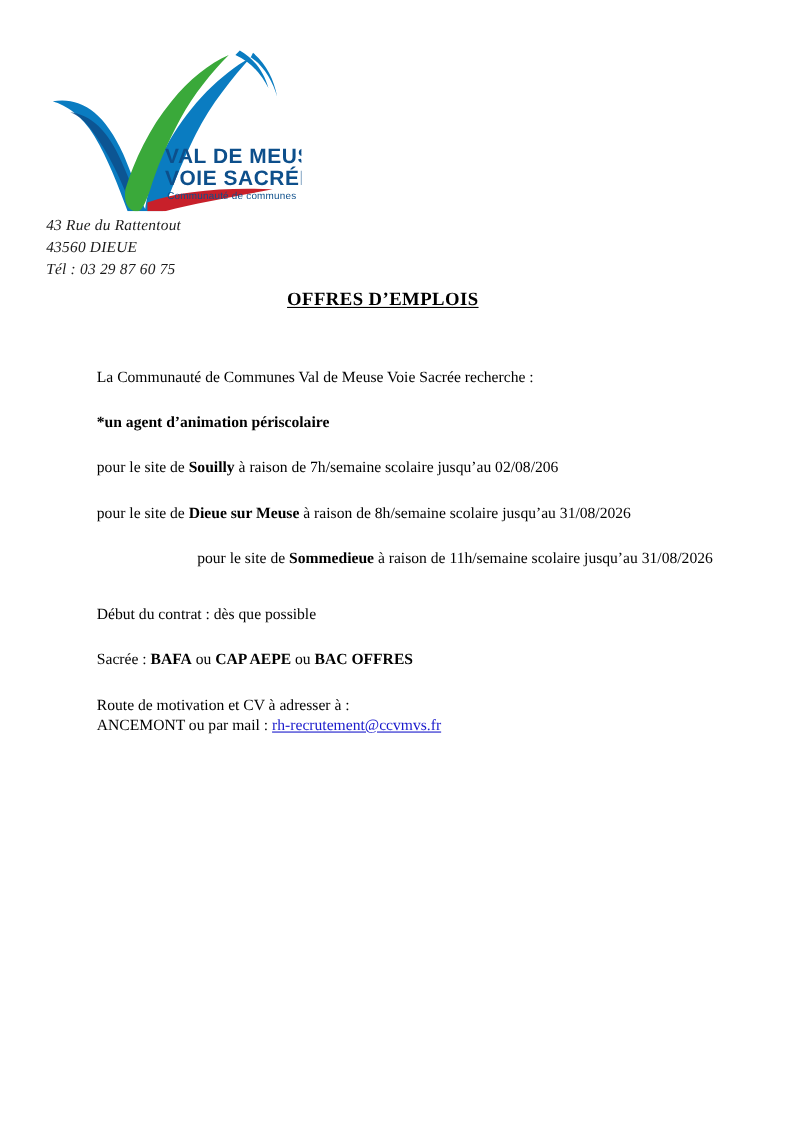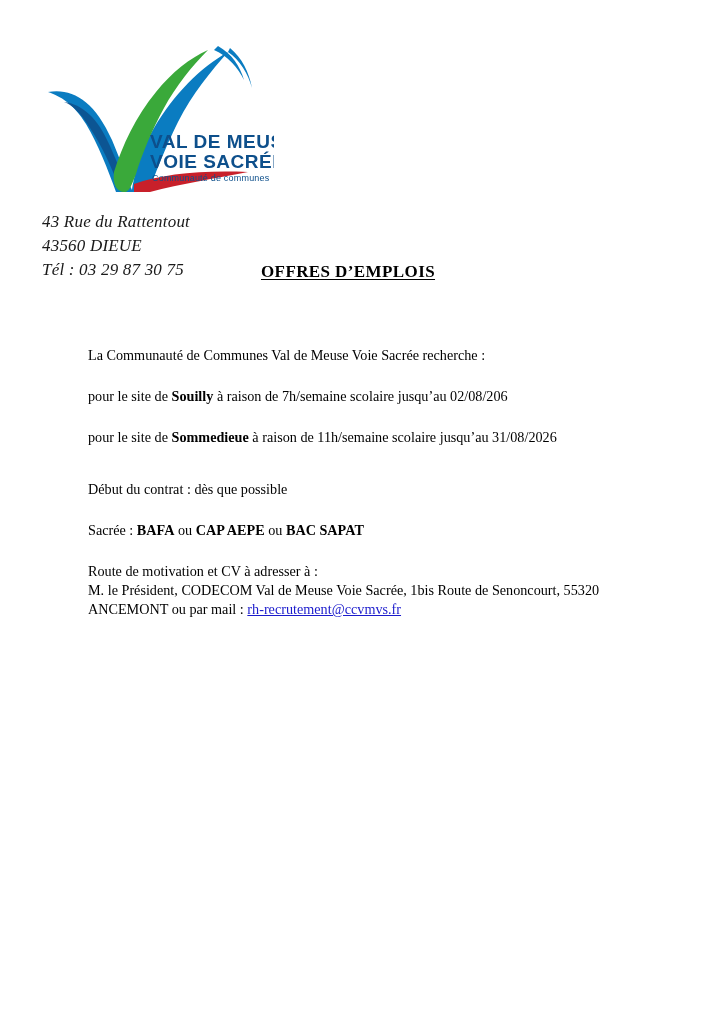--- a/index.html
+++ b/index.html
@@ -35,10 +35,10 @@
   }
 
   .address {
-    margin-top: 18px;
+    margin-top: 4px;
     font-family: "Liberation Serif", serif;
     font-style: italic;
-    font-size: 17px;
+    font-size: 14px;
     line-height: 1.42;
     color: #1a1a1a;
     letter-spacing: 0.2px;

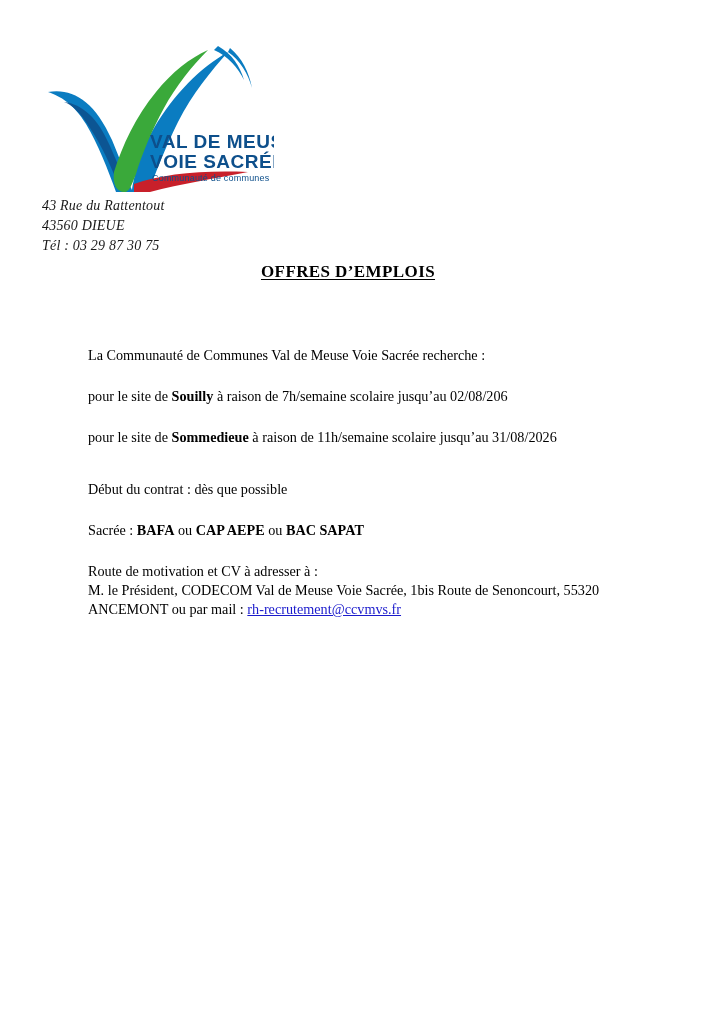--- a/index.html
+++ b/index.html
@@ -121,7 +121,7 @@
   <div class="address">
     <div>43 Rue du Rattentout</div>
     <div>43560 DIEUE</div>
-    <div>Tél : 03 29 87 30 75</div>
+    <div>Tél : 03 29 87 60 75</div>
   </div>
 
 </div>

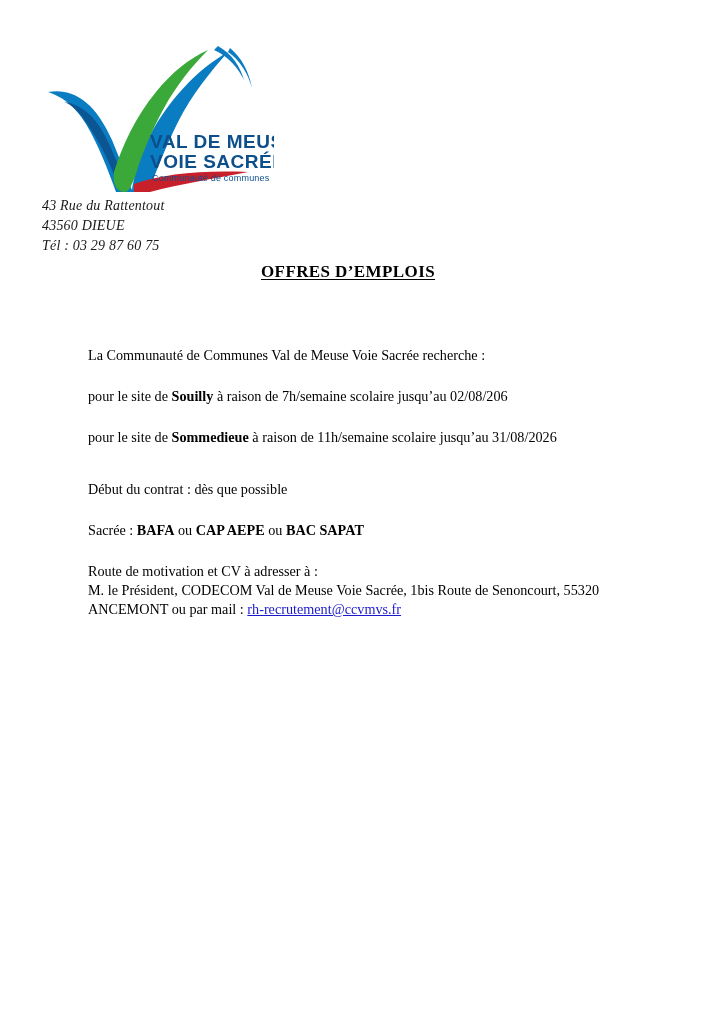--- a/index.html
+++ b/index.html
@@ -73,7 +73,7 @@
   }
 
   .para {
-    margin: 16px 0 22px 0;
+    margin: 4px 0 22px 0;
   }
 
   .para.gap-big { margin-bottom: 32px; }

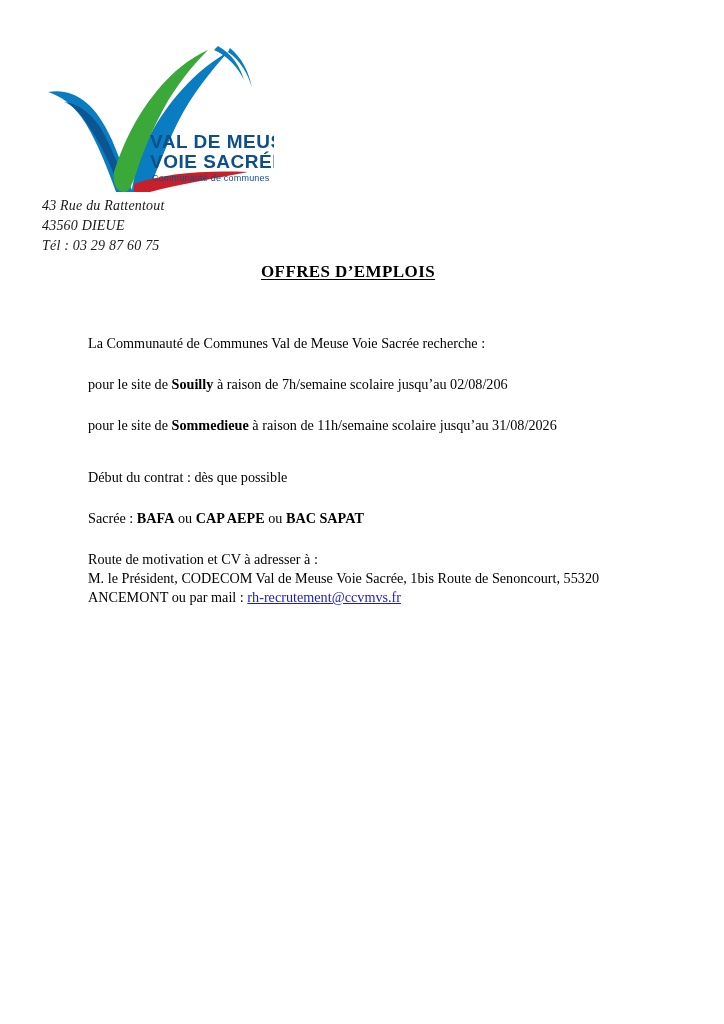--- a/index.html
+++ b/index.html
@@ -134,6 +134,7 @@
 
   <p class="para">La Communauté de Communes Val de Meuse Voie Sacrée recherche :</p>
 
+  <p class="para b">*un agent d’animation périscolaire</p>
 
   <p class="para">
     <span>pour le site de </span><b>Souilly</b><span> à raison de 7h/semaine scolaire jusqu’au 02/08/206</span>

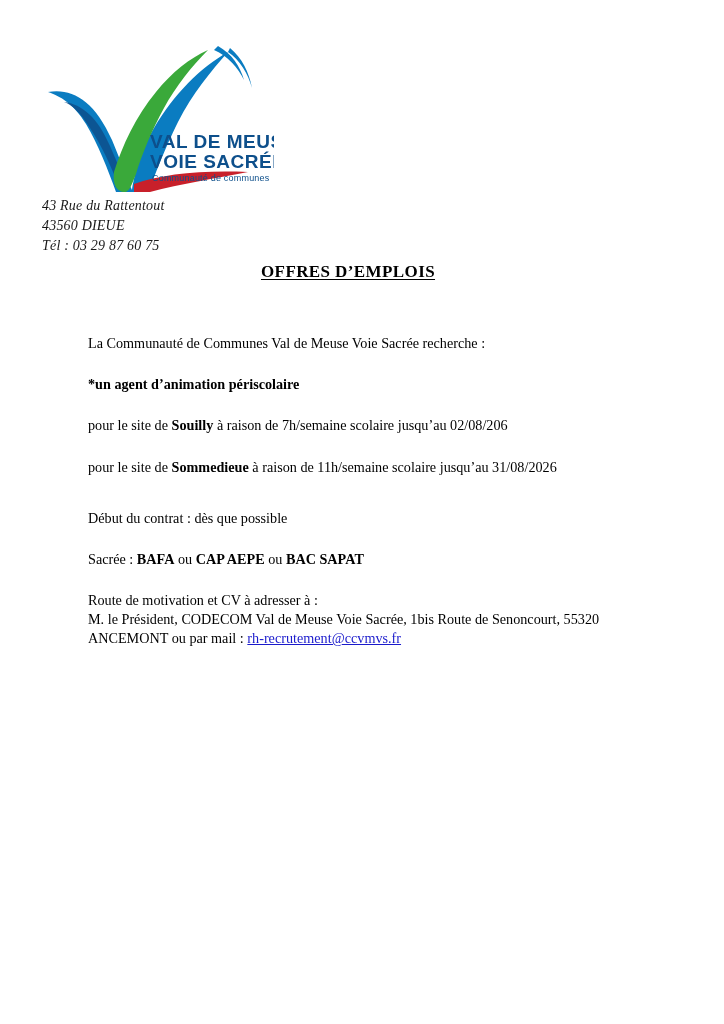--- a/index.html
+++ b/index.html
@@ -140,6 +140,9 @@
     <span>pour le site de </span><b>Souilly</b><span> à raison de 7h/semaine scolaire jusqu’au 02/08/206</span>
   </p>
 
+  <p class="para">
+    <span>pour le site de </span><b>Dieue sur Meuse</b><span> à raison de 8h/semaine scolaire jusqu’au 31/08/2026</span>
+  </p>
 
   <p class="para gap-big">
     <span>pour le site de </span><b>Sommedieue</b><span> à raison de 11h/semaine scolaire jusqu’au 31/08/2026</span>

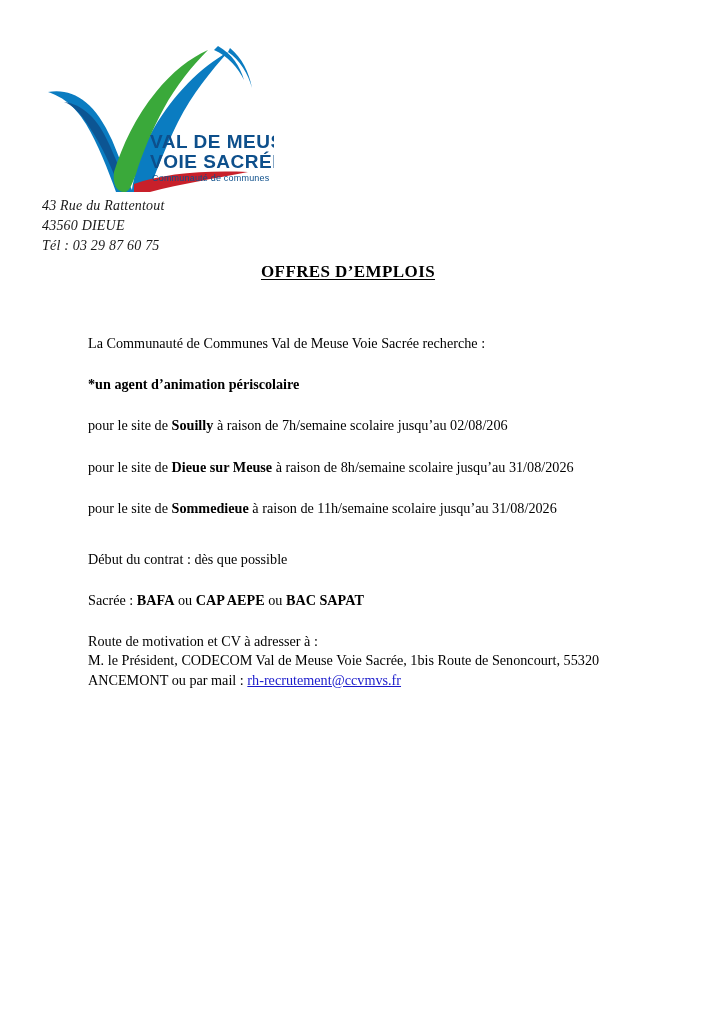--- a/index.html
+++ b/index.html
@@ -76,7 +76,7 @@
     margin: 4px 0 22px 0;
   }
 
-  .para.gap-big { margin-bottom: 32px; }
+  .para.gap-big { margin-bottom: 32px; text-align: right; }
 
   b, .b { font-weight: bold; }
 

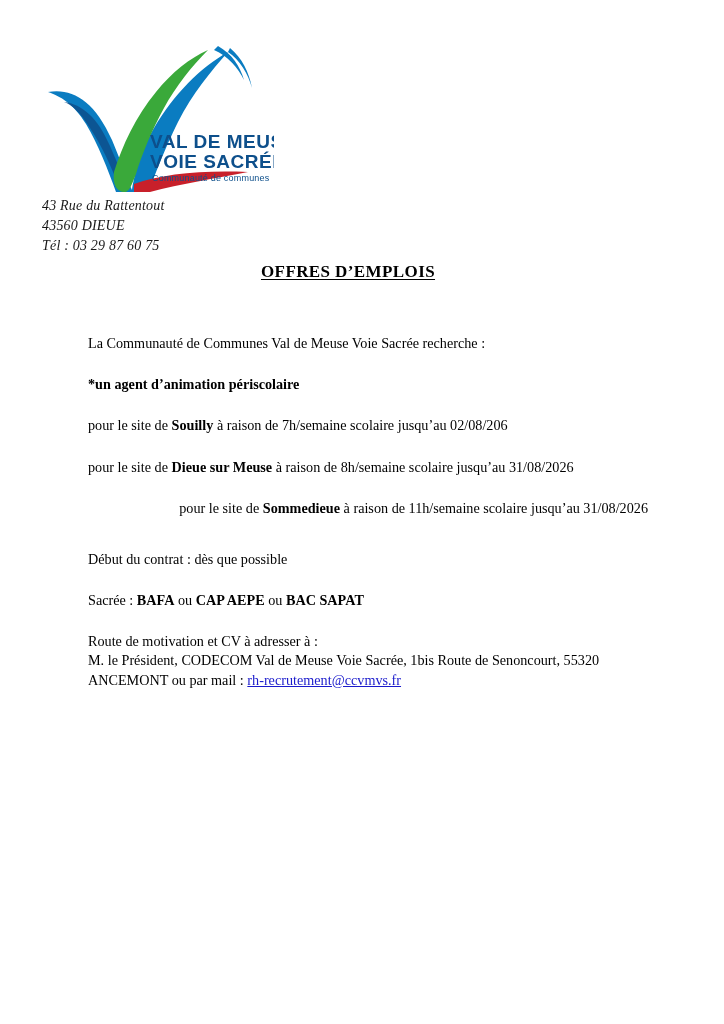--- a/index.html
+++ b/index.html
@@ -151,7 +151,7 @@
   <p class="para">Début du contrat : dès que possible</p>
 
   <p class="para">
-    <span>Sacrée : </span><b>BAFA</b><span> ou </span><b>CAP AEPE</b><span> ou </span><b>BAC SAPAT</b>
+    <span>Sacrée : </span><b>BAFA</b><span> ou </span><b>CAP AEPE</b><span> ou </span><b>BAC OFFRES</b>
   </p>
 
   <div class="contact-block">

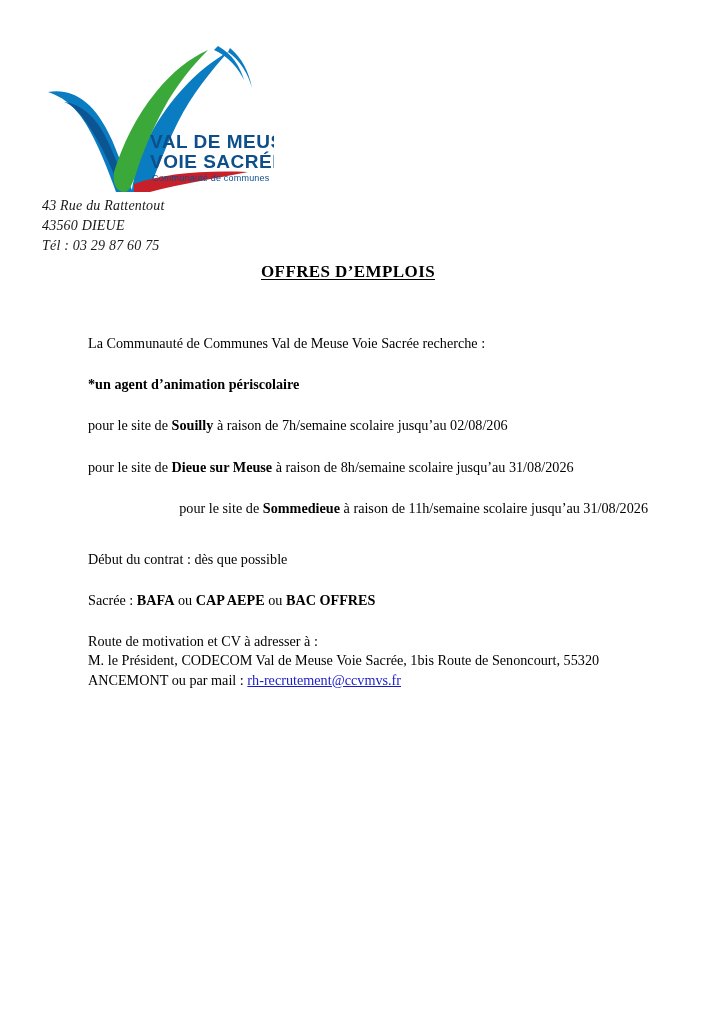--- a/index.html
+++ b/index.html
@@ -156,7 +156,6 @@
 
   <div class="contact-block">
     <p class="line">Route de motivation et CV à adresser à :</p>
-    <p class="line">M. le Président, CODECOM Val de Meuse Voie Sacrée, 1bis Route de Senoncourt, 55320</p>
     <p class="line">
       <span>ANCEMONT ou par mail : </span><a class="mailto" href="#">rh-recrutement@ccvmvs.fr</a>
     </p>

